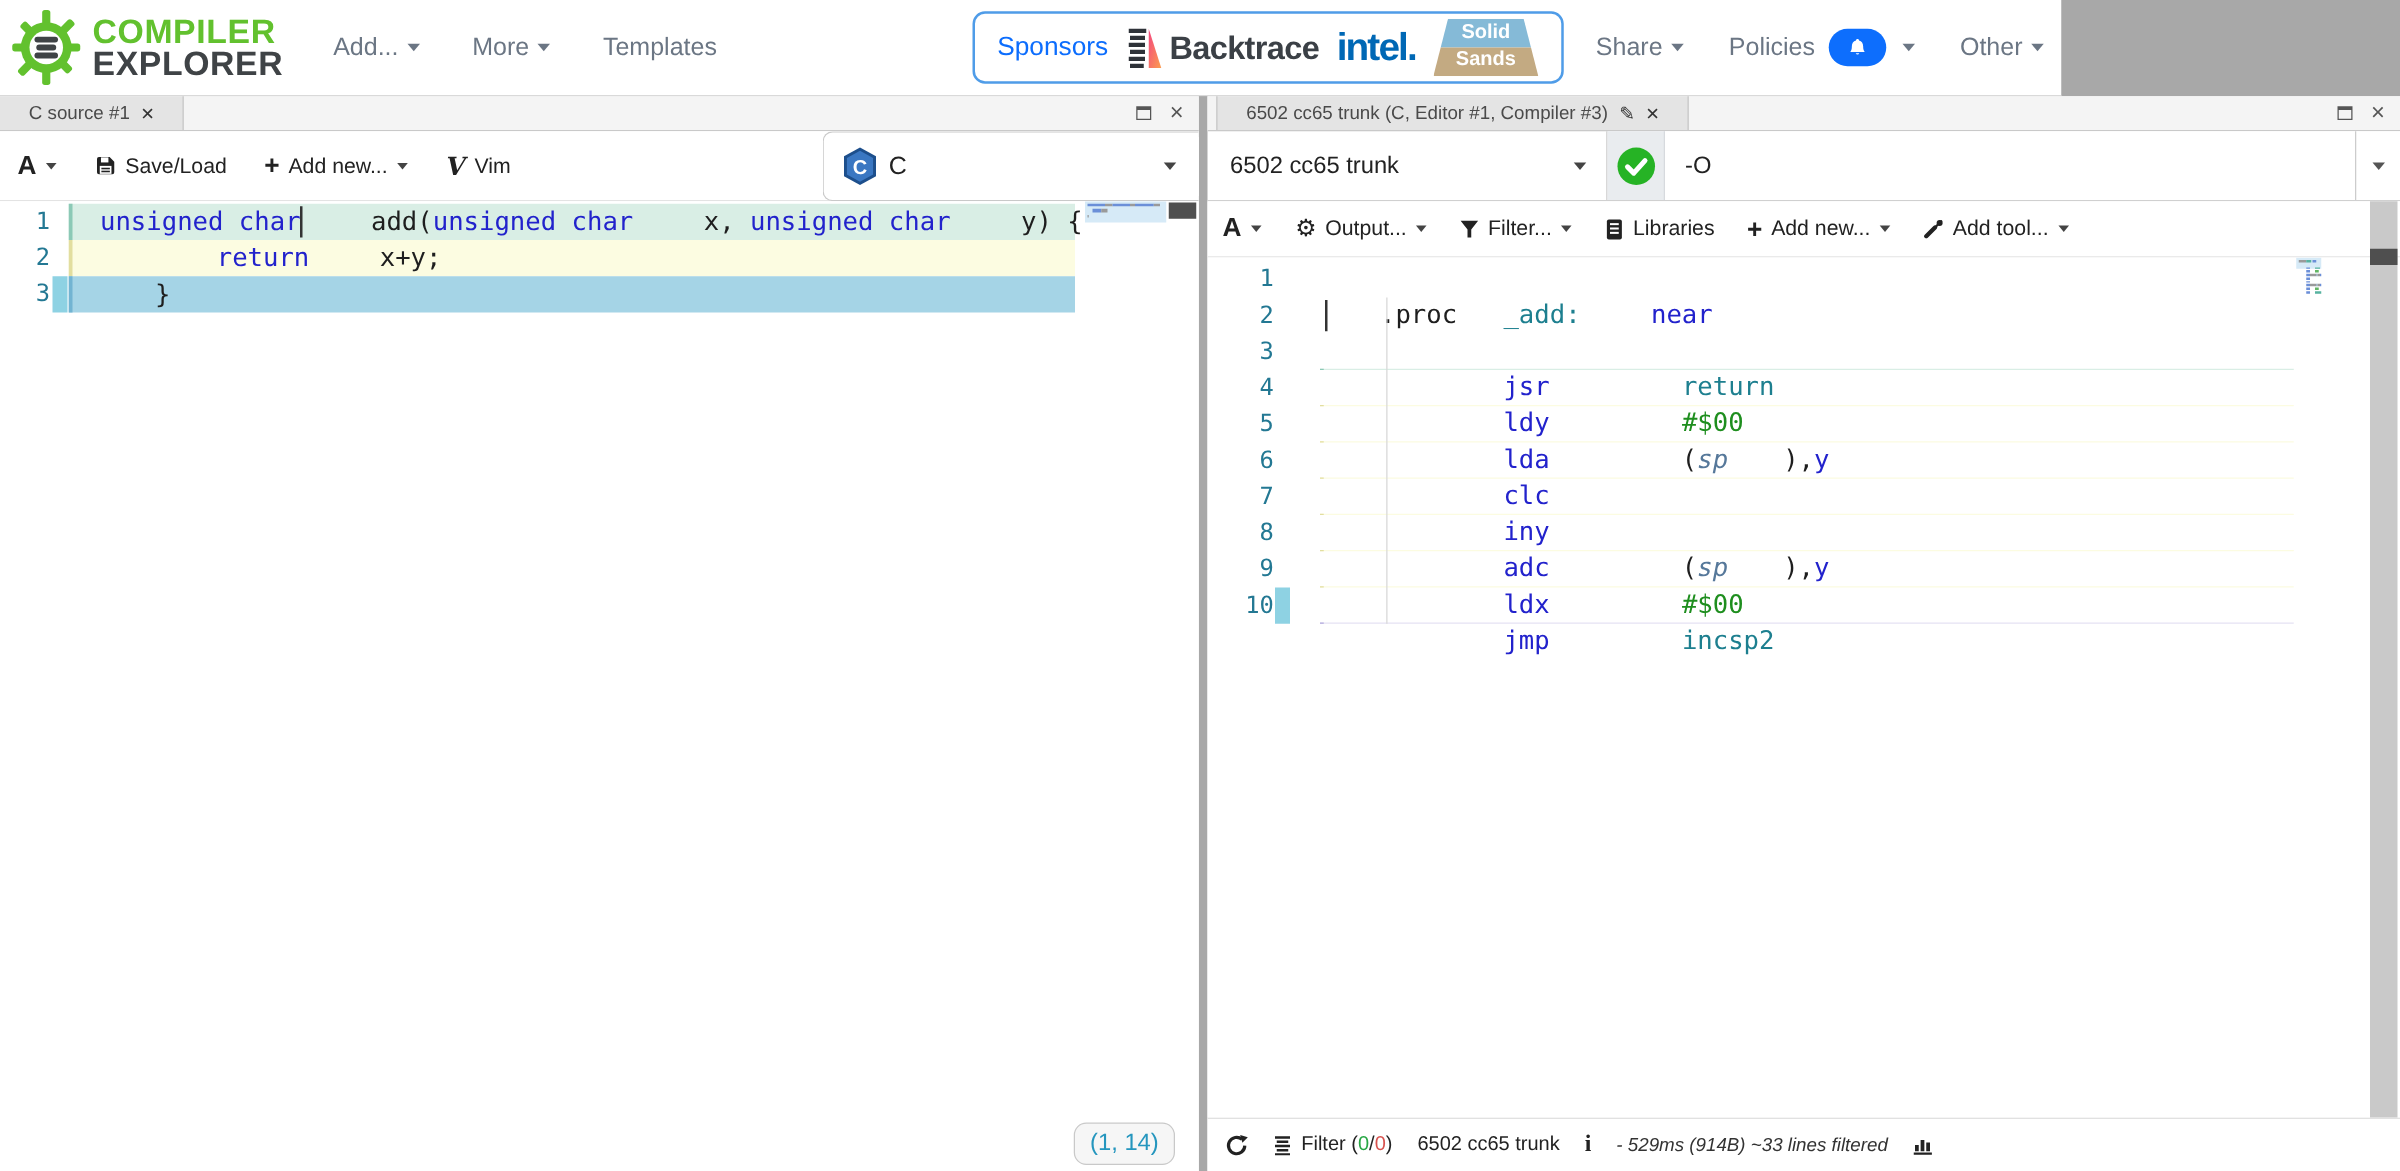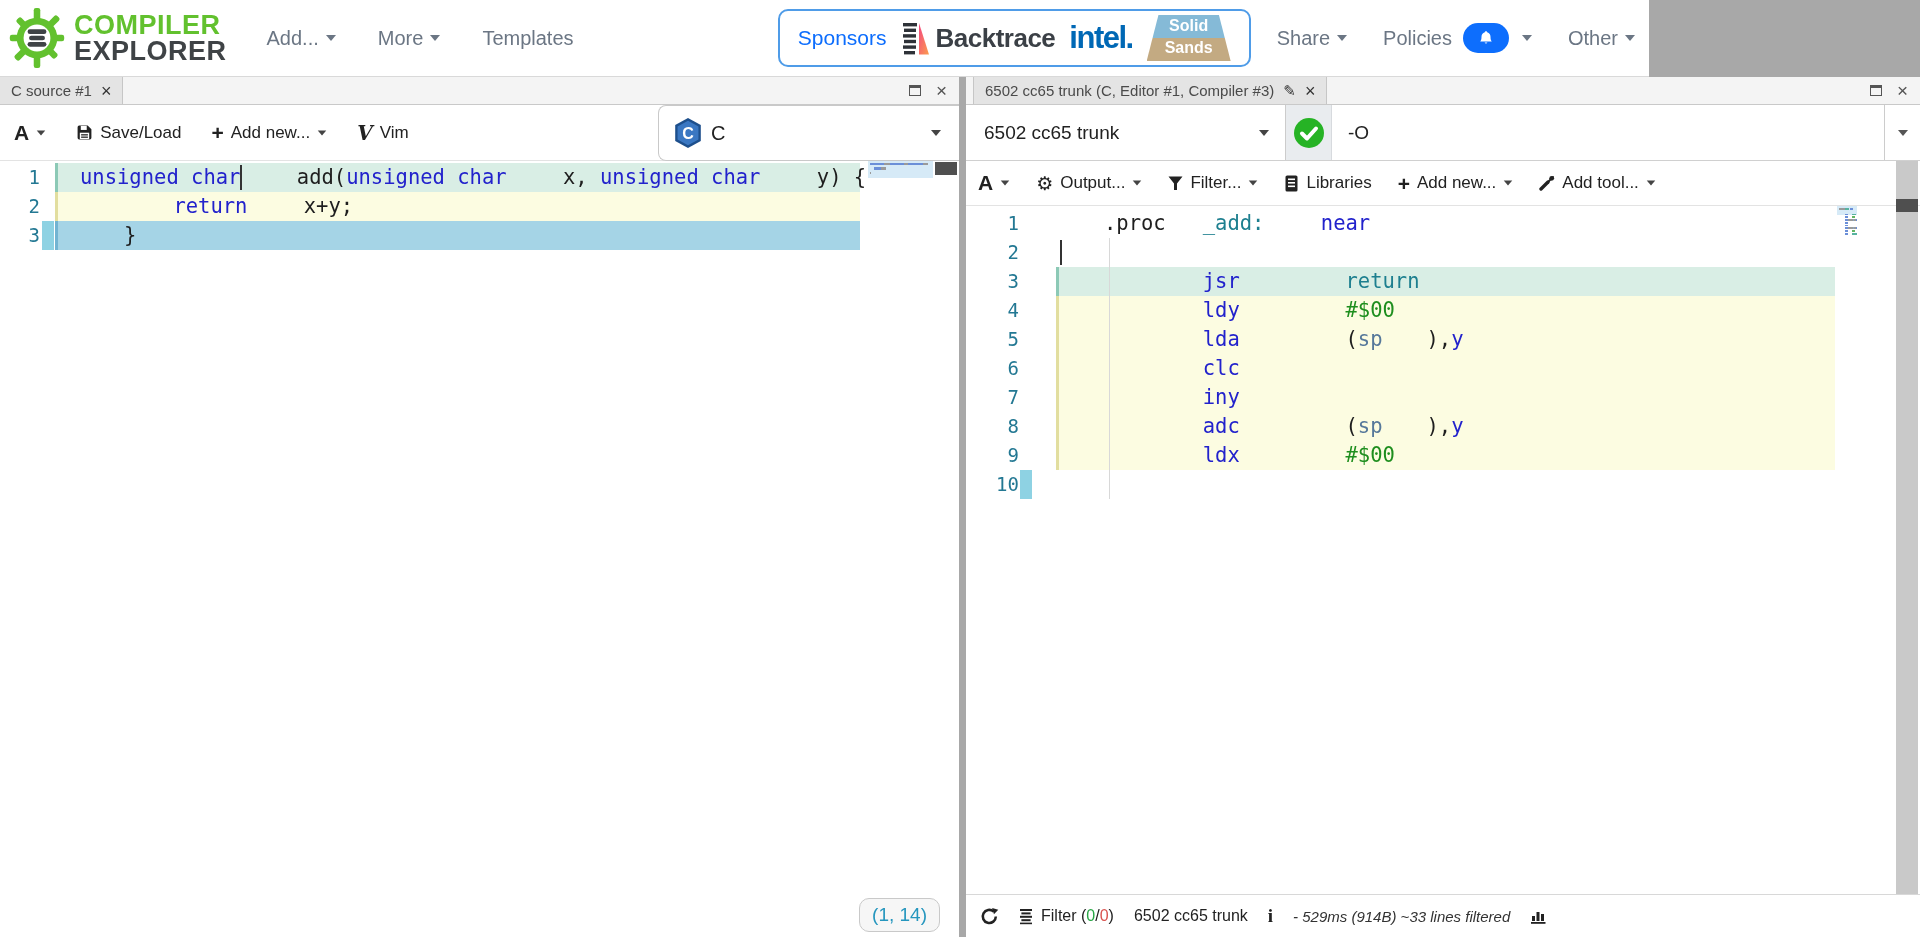--- a/index.html
+++ b/index.html
@@ -33,7 +33,7 @@
   .pane-left { left:0; width:959px; }
   .pane-right { left:966px; width:954px; }
   .pane-header { height:28px; background:#f4f4f4; border-bottom:1px solid #c9c9c9; display:flex; align-items:stretch; flex:0 0 auto; }
-  .tab { display:flex; align-items:center; gap:9px; padding:0 11px; background:#e4e4e4; border-right:1px solid #c6c6c6; font-size:15px; color:#4a4a4a; cursor:pointer; }
+  .tab { display:flex; align-items:center; gap:9px; padding:0 23px; background:#e4e4e4; border-right:1px solid #c6c6c6; font-size:15px; color:#4a4a4a; cursor:pointer; }
   .pane-right .tab { margin-left:7px; border-left:1px solid #c6c6c6; }
   .tab-close { font-size:18px; color:#333; line-height:1; cursor:pointer; }
   .tab-pencil { font-size:15px; color:#333; cursor:pointer; }

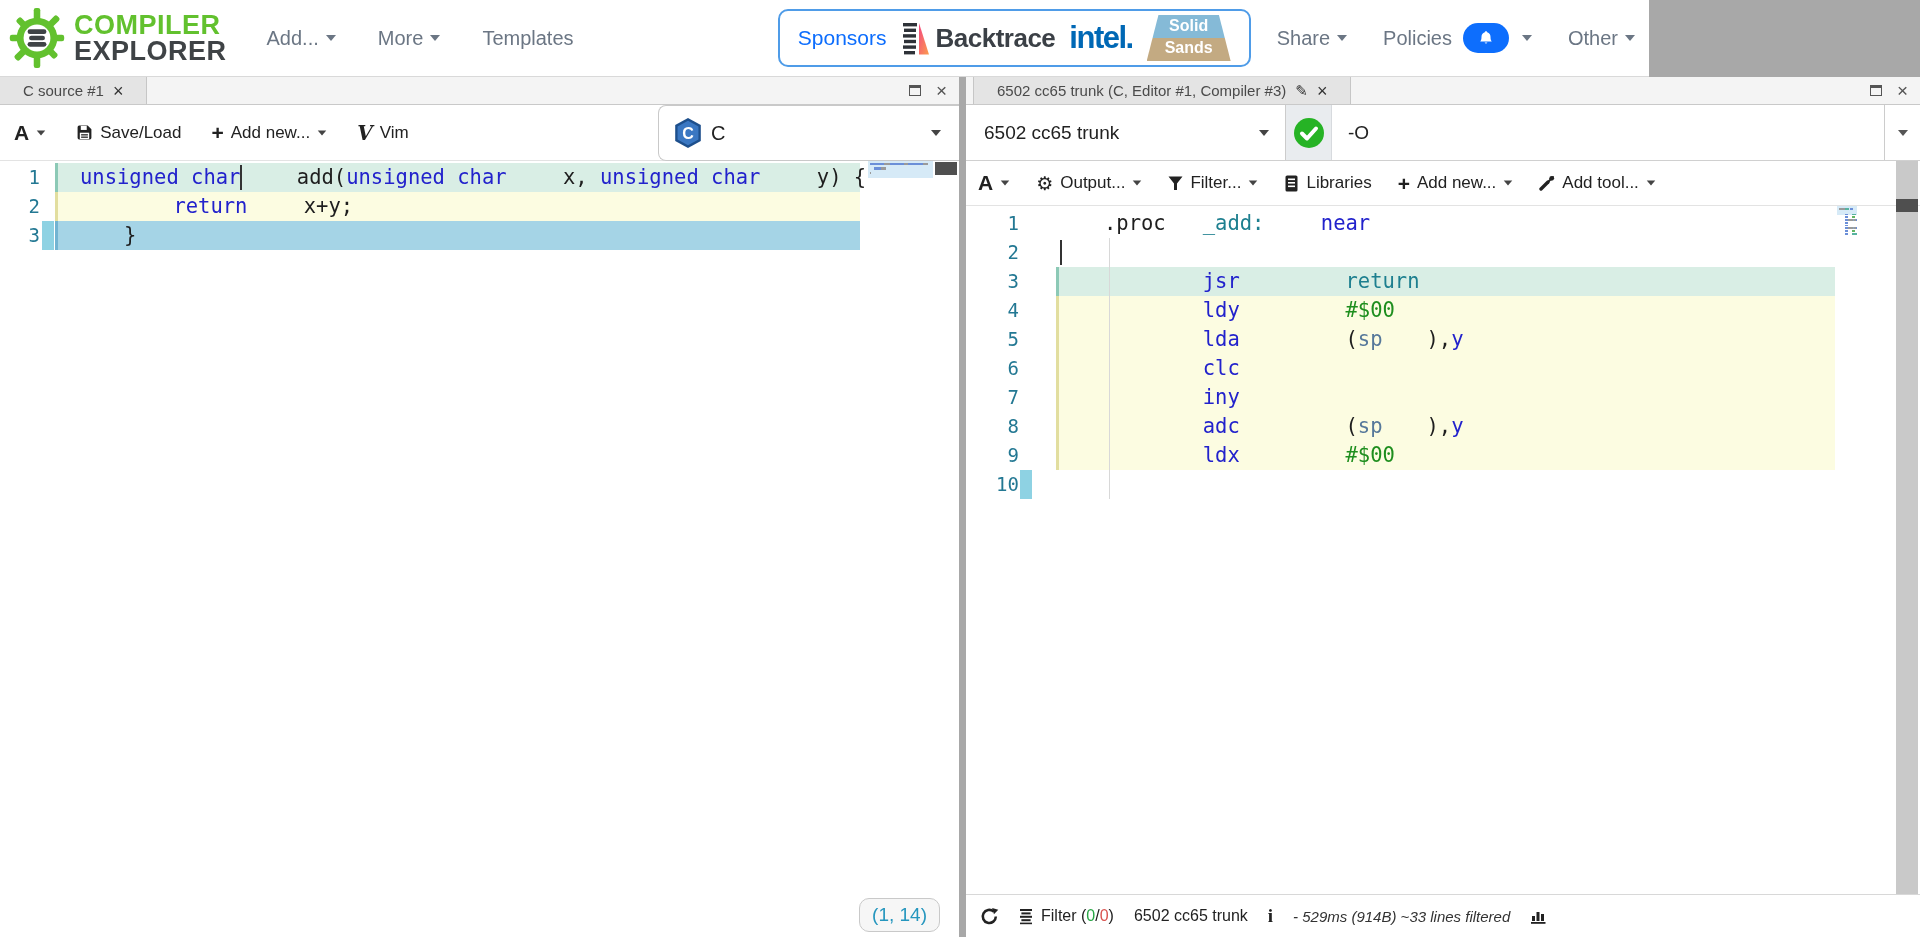--- a/index.html
+++ b/index.html
@@ -74,7 +74,7 @@
   .ed-right .gut { width:90px; padding-right:37px; }
   .cbody { position:relative; flex:0 0 auto; }
   .ed-left .cbody { width:805px; padding-left:25px; }
-  .ed-right .cbody { width:779px; padding-left:4px; }
+  .ed-right .cbody { width:779px; padding-left:4px;margin-top:28px; }
   .code { margin:0; font-family:"DejaVu Sans Mono", monospace; font-size:20.5px; line-height:29px; white-space:pre; }
   .tok-k { color:#2222cc; } .tok-t { color:#1d7f8f; } .tok-g { color:#1e8e1e; } .tok-v { color:#56789a; } .tok-p { color:#1e1e1e;padding-left:44px; }
   .bg-teal { background:#d9eee5; } .bg-yellow { background:#fcfce1; } .bg-blue { background:#a5d4e6; } .bg-lavender { background:#e5e2f4; }

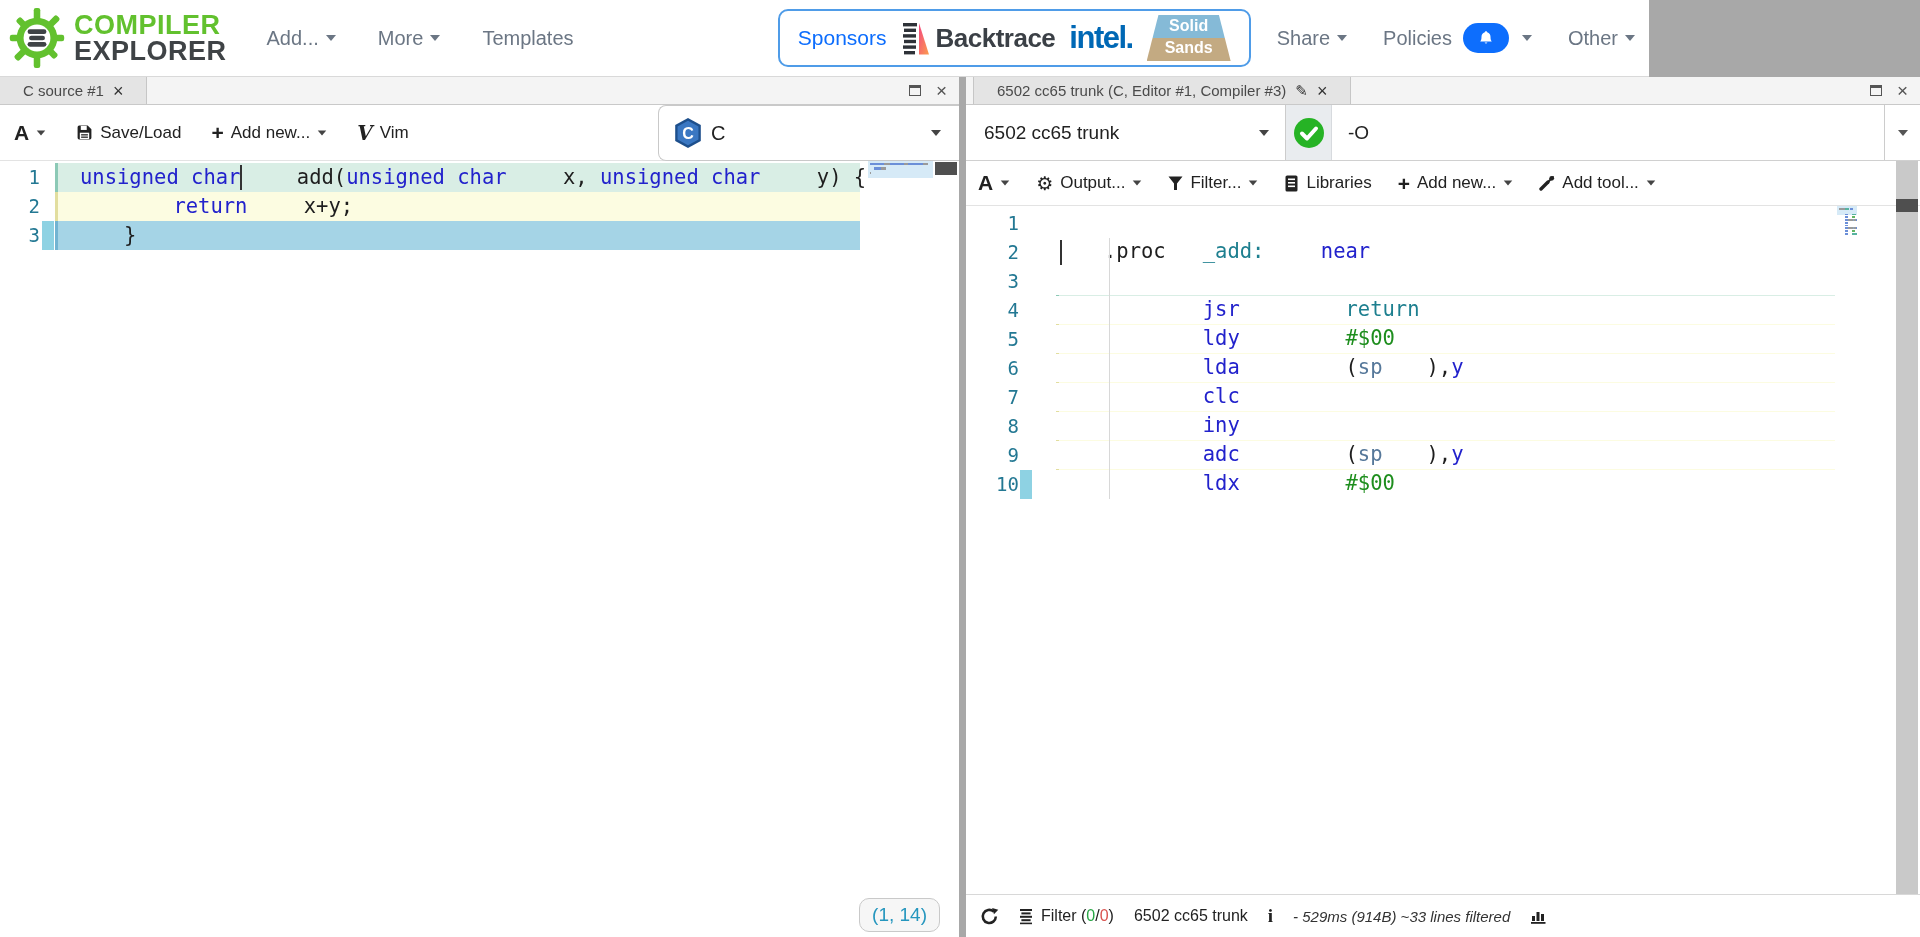--- a/index.html
+++ b/index.html
@@ -76,7 +76,7 @@
   .ed-left .cbody { width:805px; padding-left:25px; }
   .ed-right .cbody { width:779px; padding-left:4px;margin-top:28px; }
   .code { margin:0; font-family:"DejaVu Sans Mono", monospace; font-size:20.5px; line-height:29px; white-space:pre; }
-  .tok-k { color:#2222cc; } .tok-t { color:#1d7f8f; } .tok-g { color:#1e8e1e; } .tok-v { color:#56789a; } .tok-p { color:#1e1e1e;padding-left:44px; }
+  .tok-k { color:#2222cc; } .tok-t { color:#1d7f8f; } .tok-g { color:#1e8e1e; } .tok-v { color:#56789a;font-style:italic; } .tok-p { color:#1e1e1e;padding-left:44px; }
   .bg-teal { background:#d9eee5; } .bg-yellow { background:#fcfce1; } .bg-blue { background:#a5d4e6; } .bg-lavender { background:#e5e2f4; }
   .cbody::before { content:""; position:absolute; left:0; top:0; bottom:0; width:3px; }
   .bg-teal::before { background:#8cc9b6; } .bg-yellow::before { background:#e2de9f; } .bg-blue::before { background:#72b4d2; } .bg-lavender::before { background:#b2a9dd; }

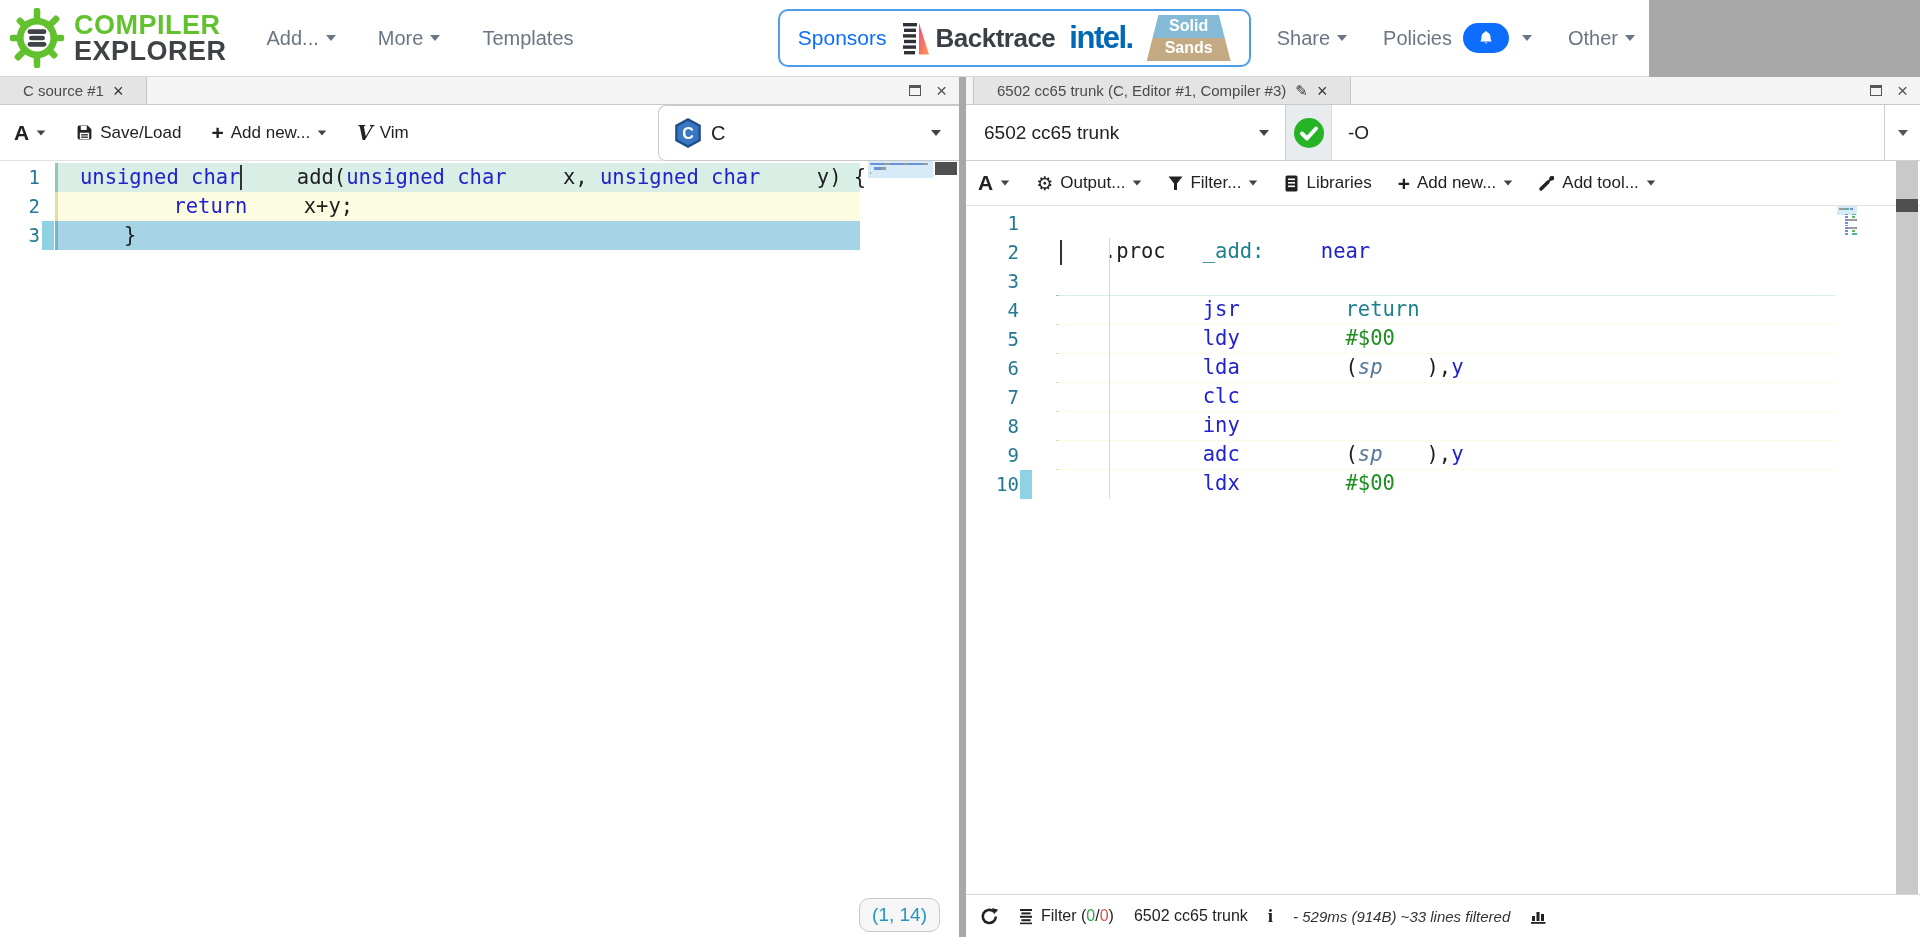--- a/index.html
+++ b/index.html
@@ -459,6 +459,9 @@
             <div class="crow">
               <div class="gmark"></div>
               <div class="gut">10</div>
+              <div class="cbody bg-lavender">
+                <pre class="code"><span class="tok-p">        </span><span class="tok-k">jmp</span><span class="tok-p">     </span><span class="tok-t">incsp2</span></pre>
+              </div>
             </div>
             <div class="ecursor" style="left: 94px; top: 31px;"></div>
           </div>

